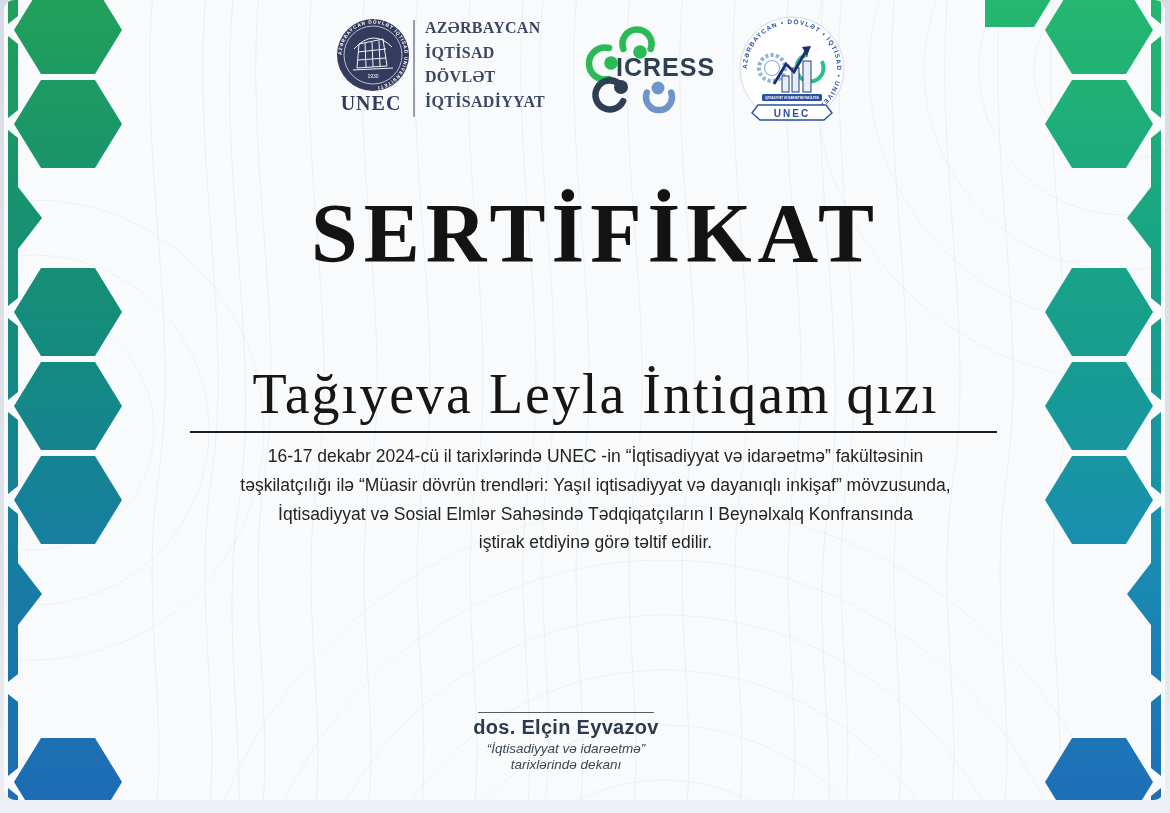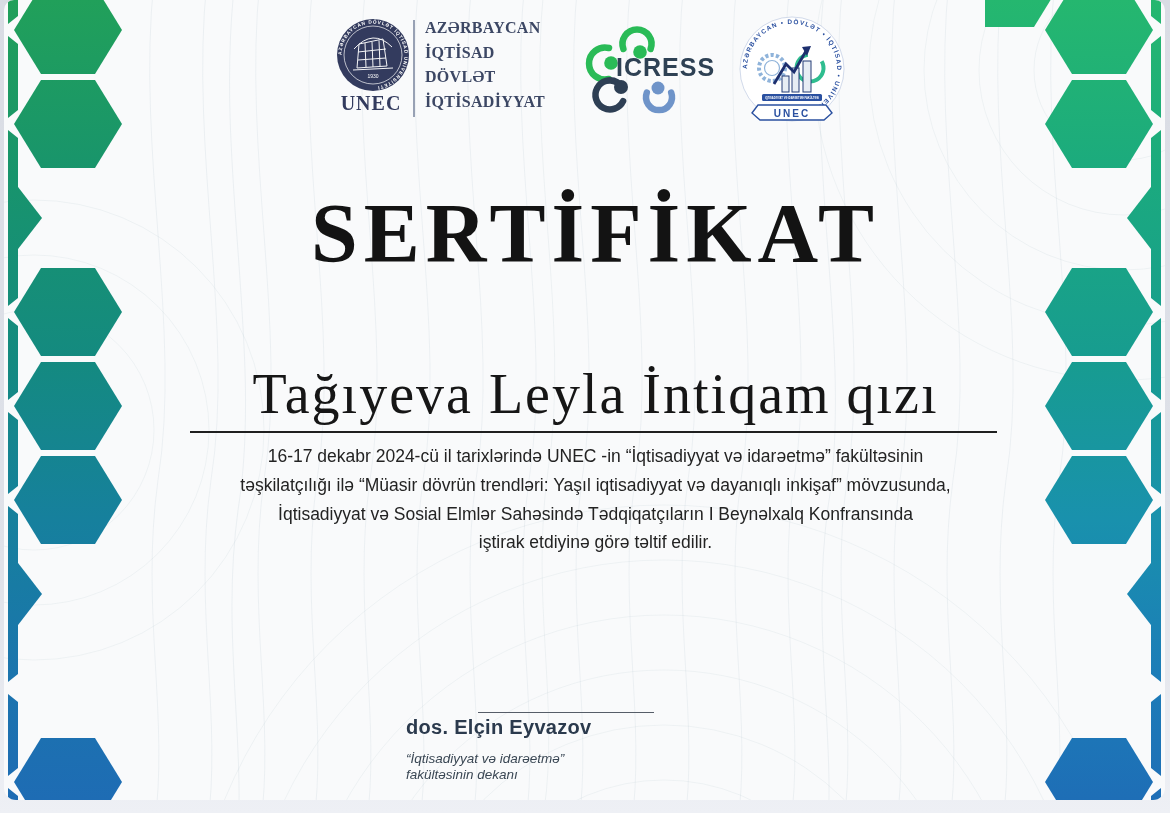--- a/index.html
+++ b/index.html
@@ -53,7 +53,7 @@
     position:absolute;left:11px;top:442px;width:1161px;text-align:center;
     font-size:17.5px;line-height:28.8px;color:#232323;
   }
-  .sig-block{position:absolute;left:402px;top:712px;width:320px;}
+  .sig-block{position:absolute;left:402px;top:712px;width:320px;text-align:center;}
   .sig-line{width:176px;margin:0 auto 3px auto;border-top:1.6px solid #565d68;}
   .sig-name{font-size:20px;font-weight:bold;color:#2b3a4d;letter-spacing:0.3px;}
   .sig-role{font-size:13.5px;font-style:italic;color:#3a4754;line-height:15.5px;}

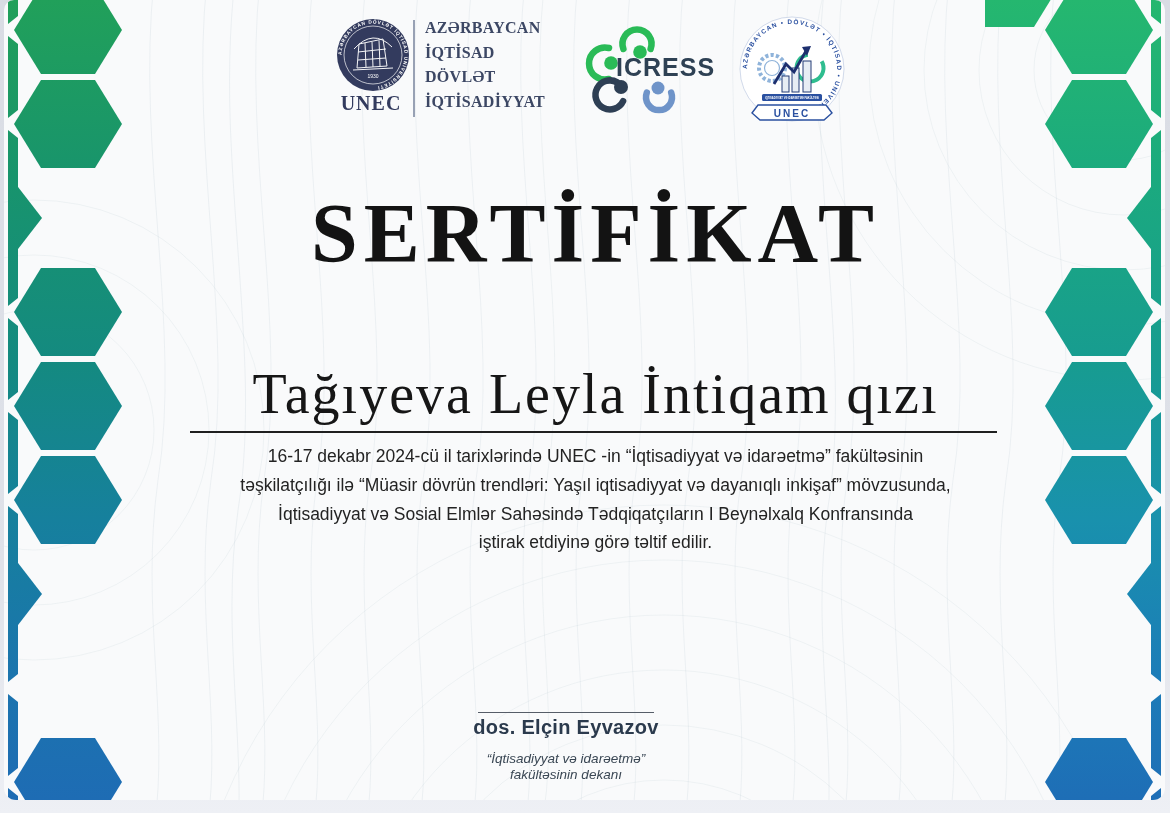--- a/index.html
+++ b/index.html
@@ -57,7 +57,7 @@
   .sig-line{width:176px;margin:0 auto 3px auto;border-top:1.6px solid #565d68;}
   .sig-name{font-size:20px;font-weight:bold;color:#2b3a4d;letter-spacing:0.3px;}
   .sig-role{font-size:13.5px;font-style:italic;color:#3a4754;line-height:15.5px;}
-  .sig-role.first{margin-top:12px;}
+  .sig-role.first{margin-top:2px;}
 </style>
 </head>
 <body>

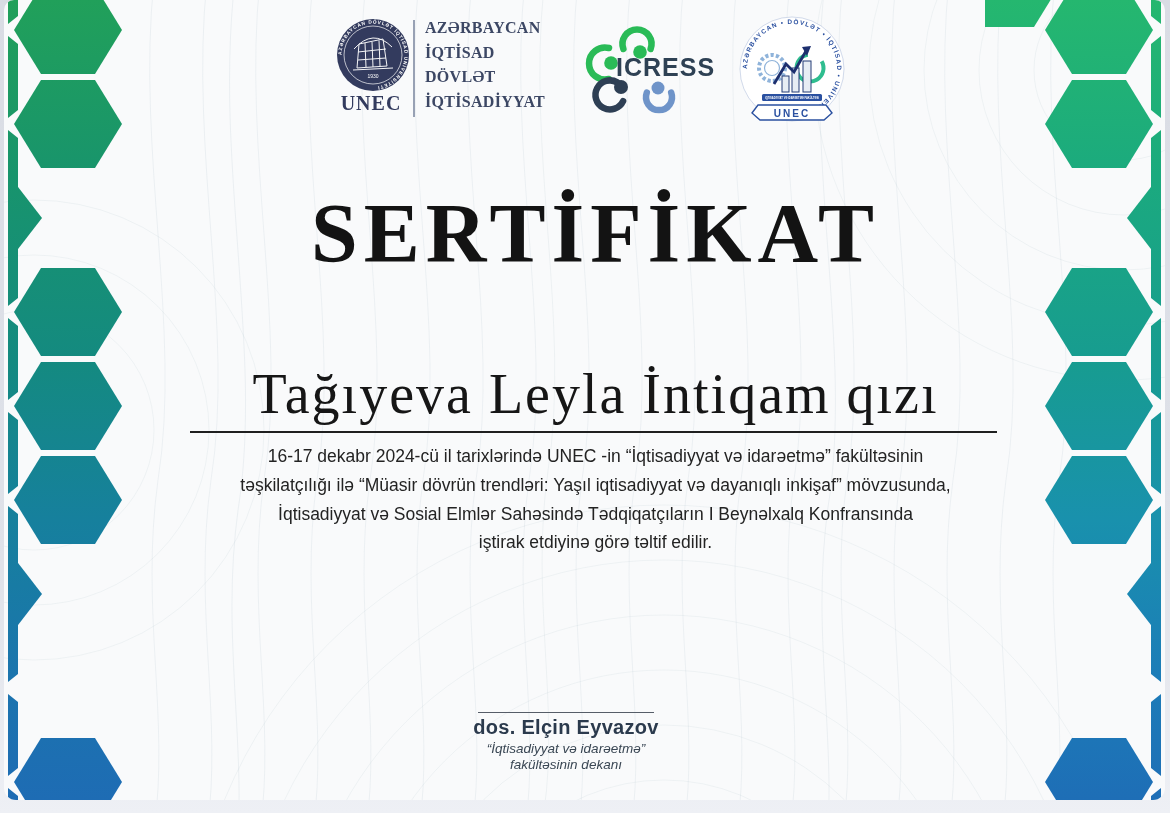--- a/index.html
+++ b/index.html
@@ -260,7 +260,7 @@
       <div class="sig-line"></div>
       <div class="sig-name">dos. Elçin Eyvazov</div>
       <div class="sig-role first">“İqtisadiyyat və idarəetmə”</div>
-      <div class="sig-role">fakültəsinin dekanı</div>
+      <div class="sig-role">tarixlərində dekanı</div>
     </div>
 
   </div>

